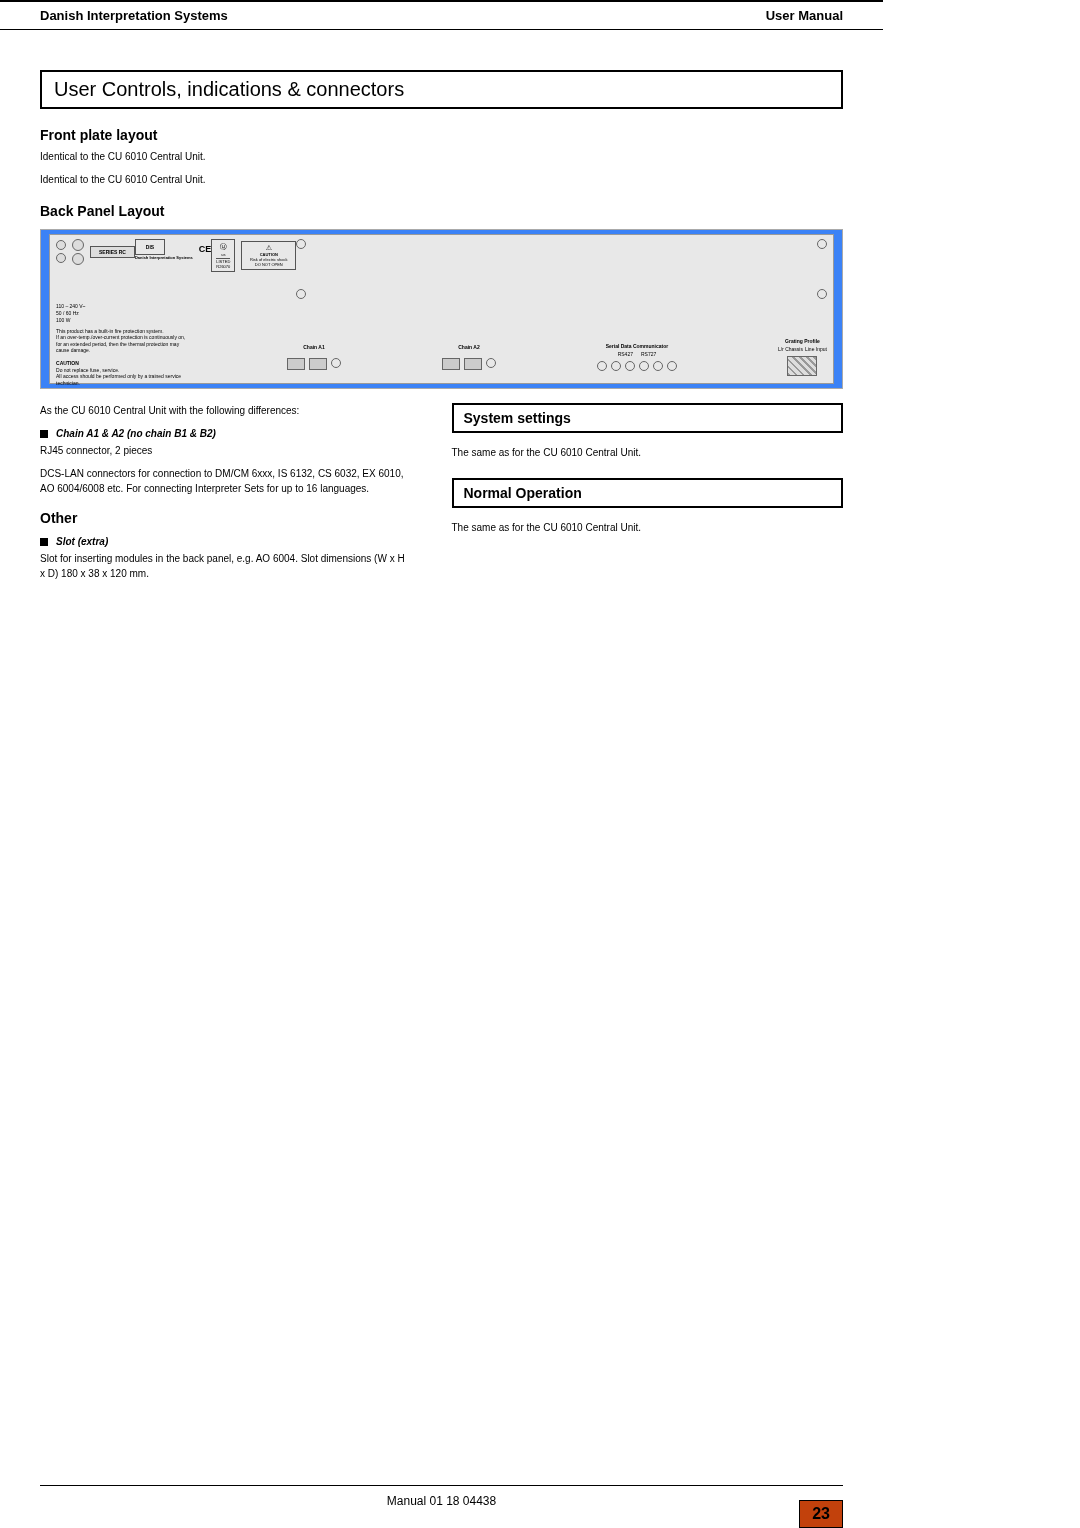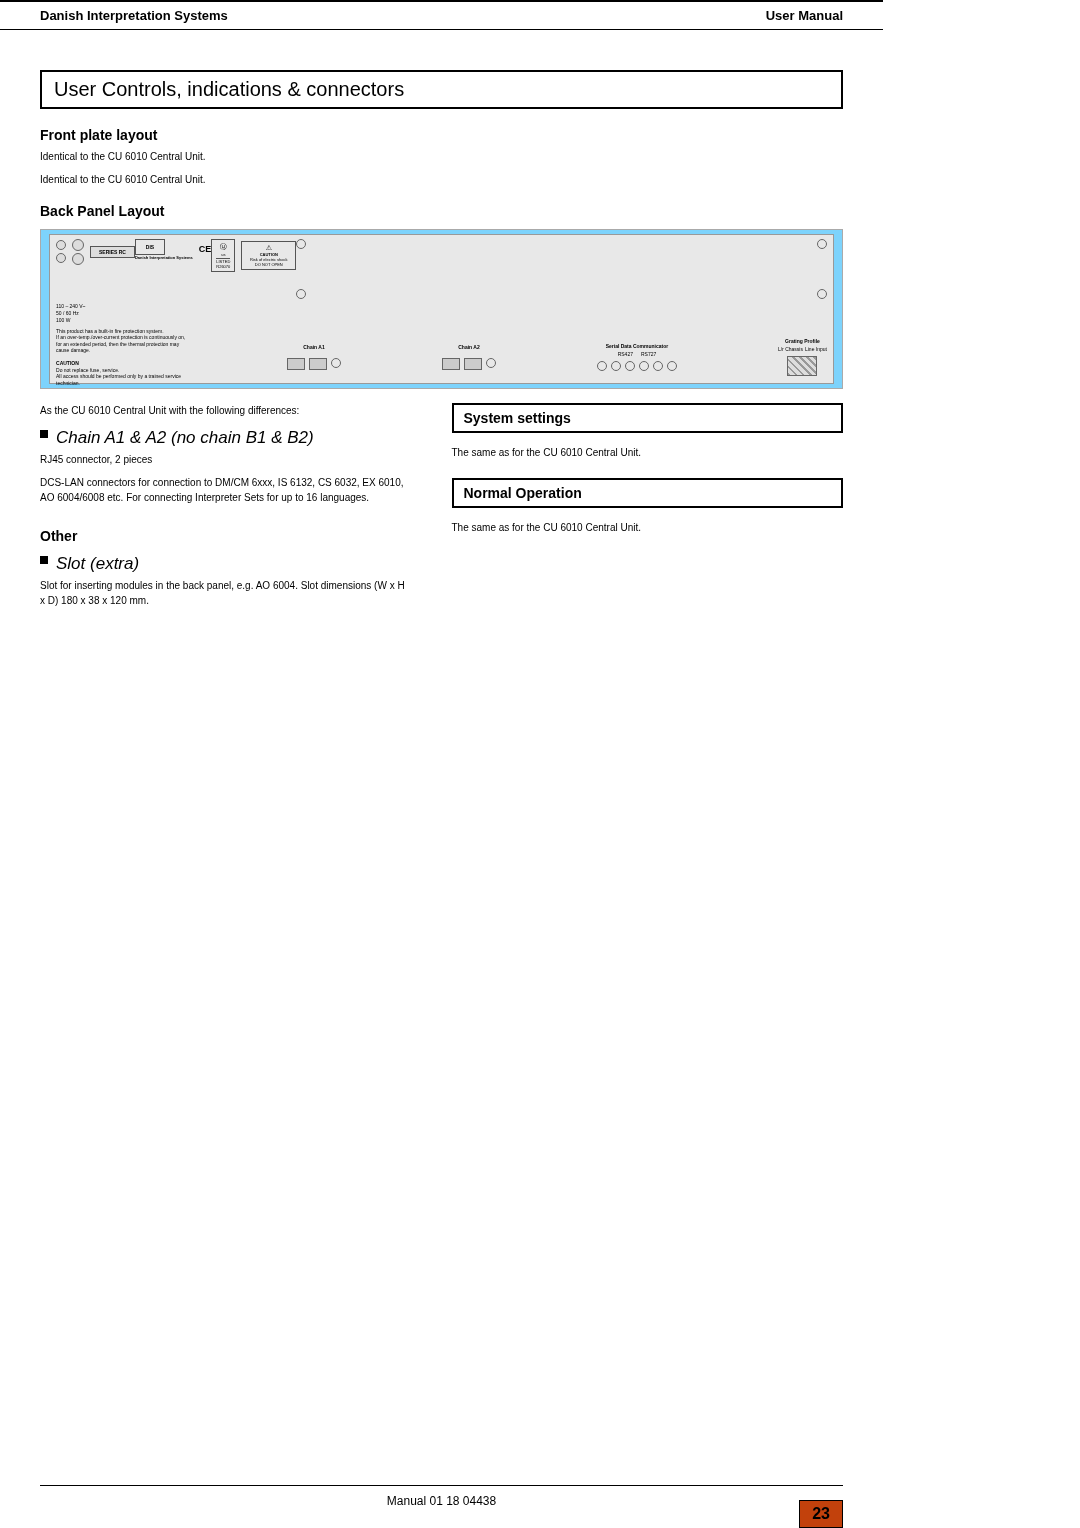--- a/index.html
+++ b/index.html
@@ -90,7 +90,7 @@
     
     .back-panel-image {
       border: 1px solid #aaa;
-      background: #7dd3fc;
+      background: #3b82f6;
       margin: 10px 0 14px 0;
       height: 160px;
       position: relative;

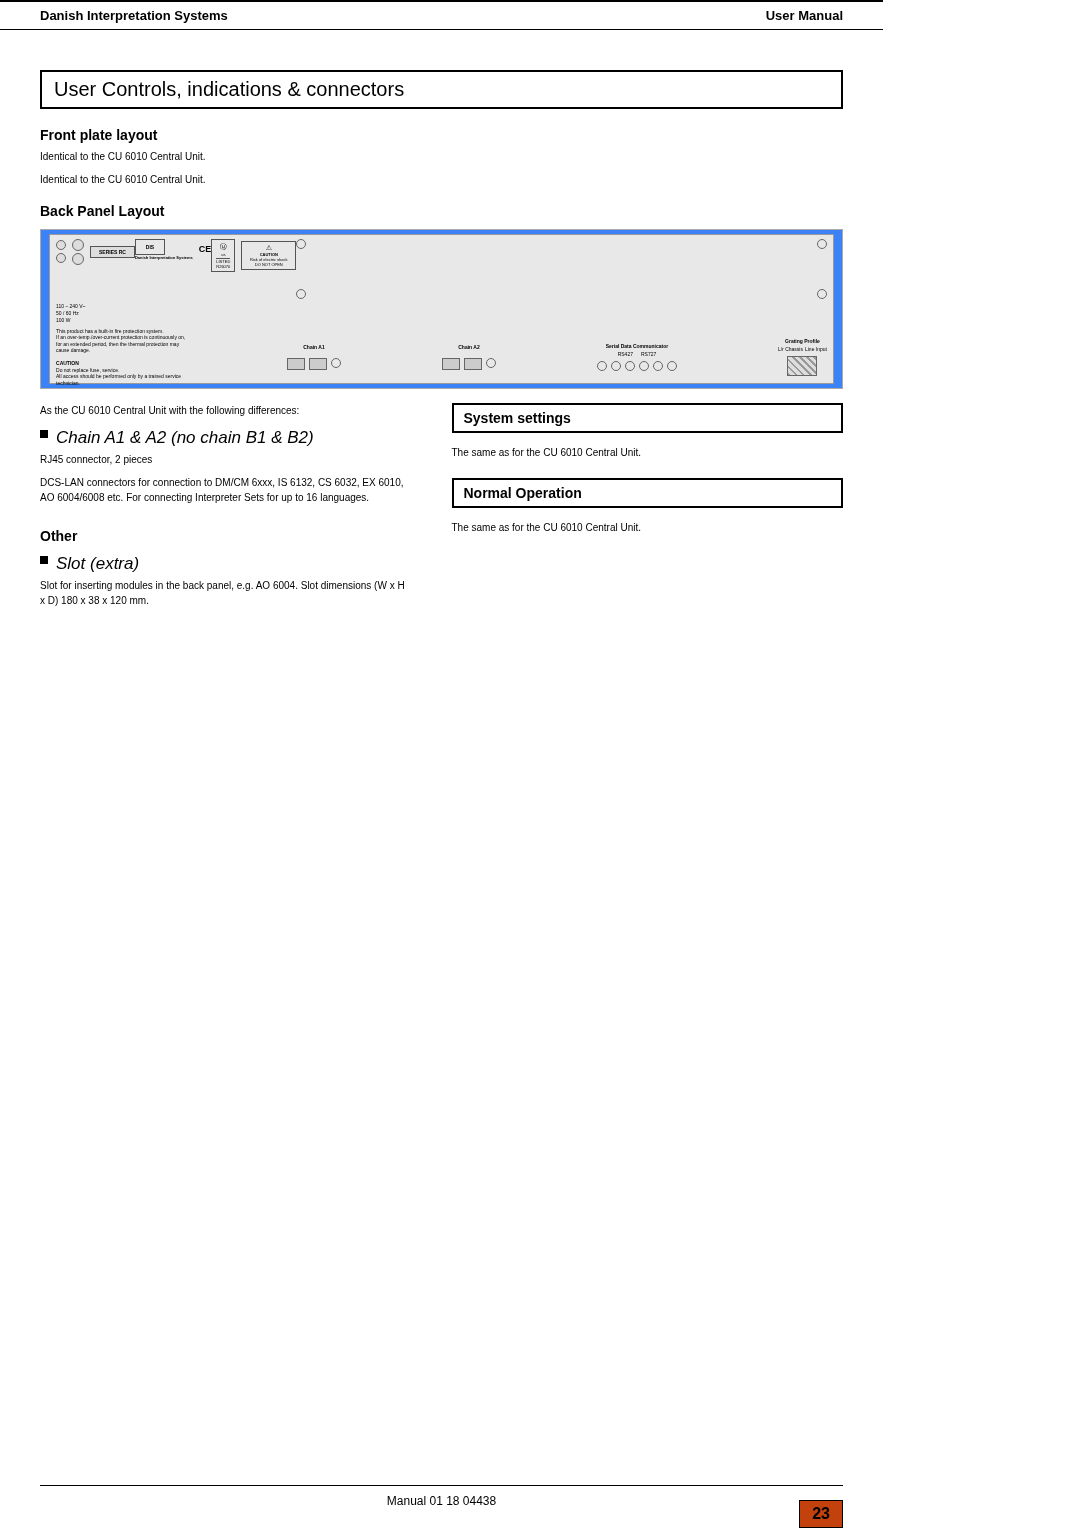--- a/index.html
+++ b/index.html
@@ -186,9 +186,9 @@
       flex-shrink: 0;
     }
     .bullet-text {
-      font-weight: normal;
+      font-weight: bold;
       font-style: italic;
-      font-size: 17px;
+      font-size: 10px;
     }
 
     

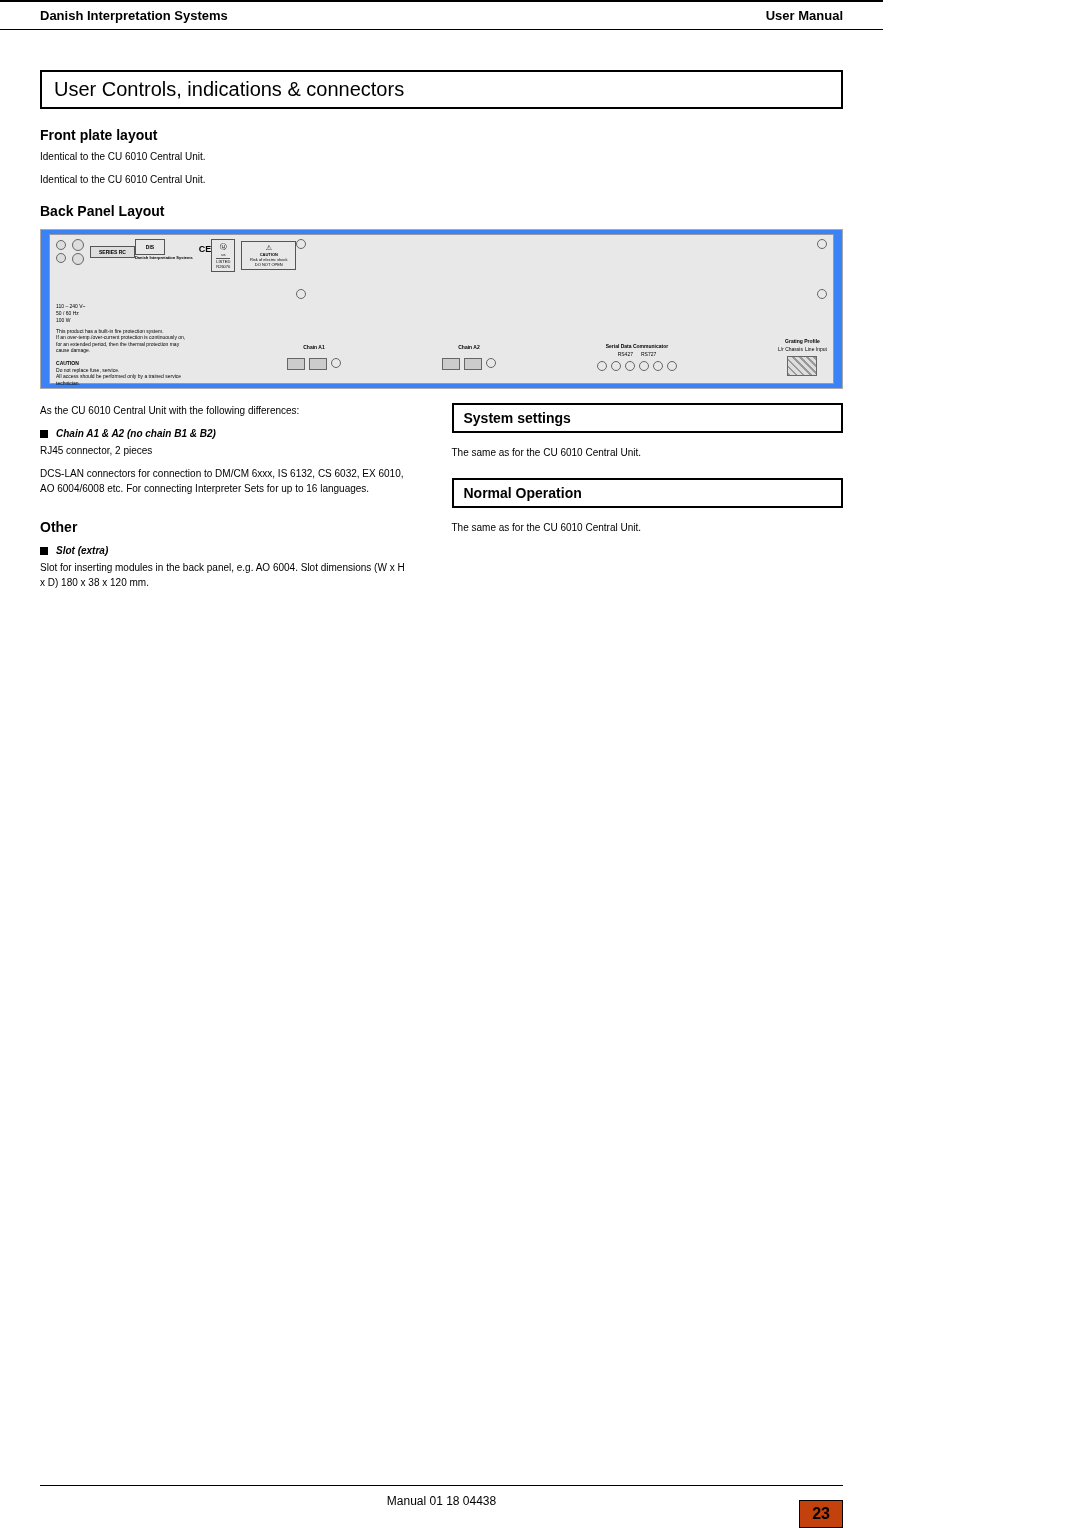--- a/index.html
+++ b/index.html
@@ -383,7 +383,7 @@
         <p class="body-text">RJ45 connector, 2 pieces</p>
         <p class="body-text">DCS-LAN connectors for connection to DM/CM 6xxx, IS 6132, CS 6032, EX 6010, AO 6004/6008 etc. For connecting Interpreter Sets for up to 16 languages.</p>
 
-        <div class="subsection-heading" style="margin-top:23px;">
+        <div class="subsection-heading" style="margin-top:14px;">
           <span>Other</span>
         </div>
 

